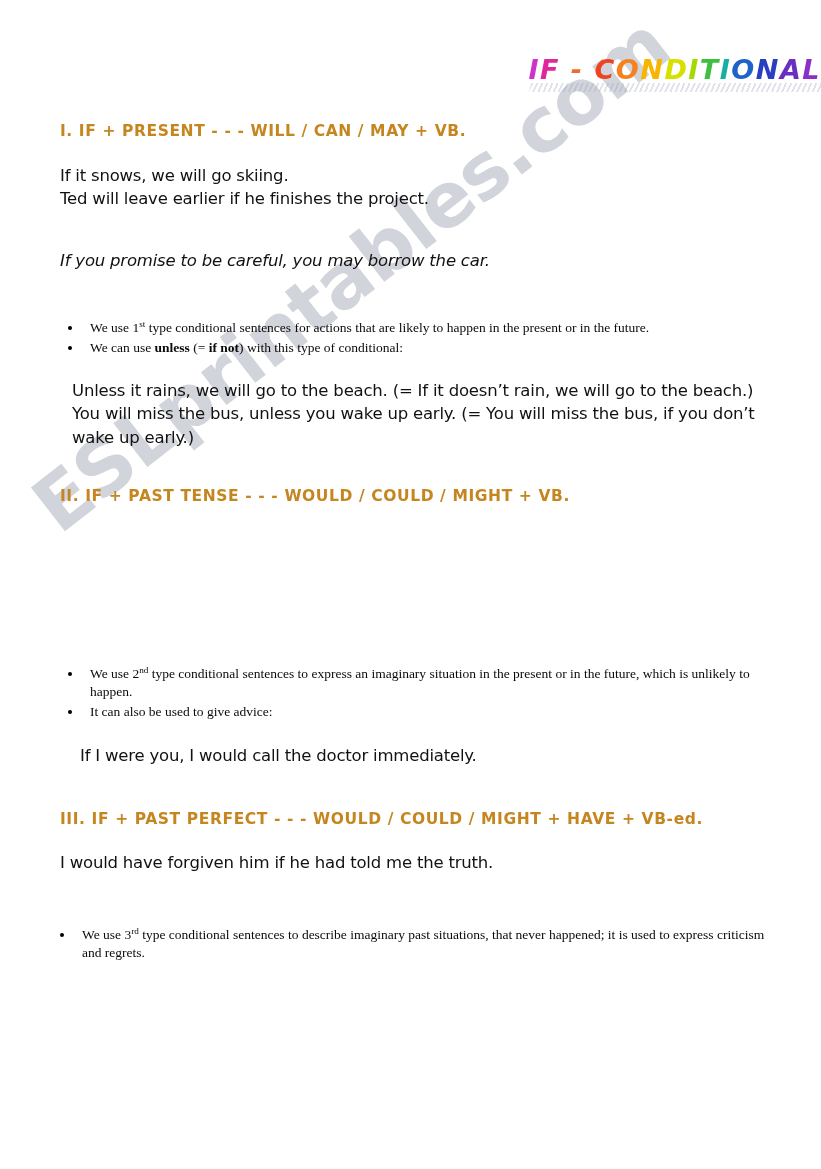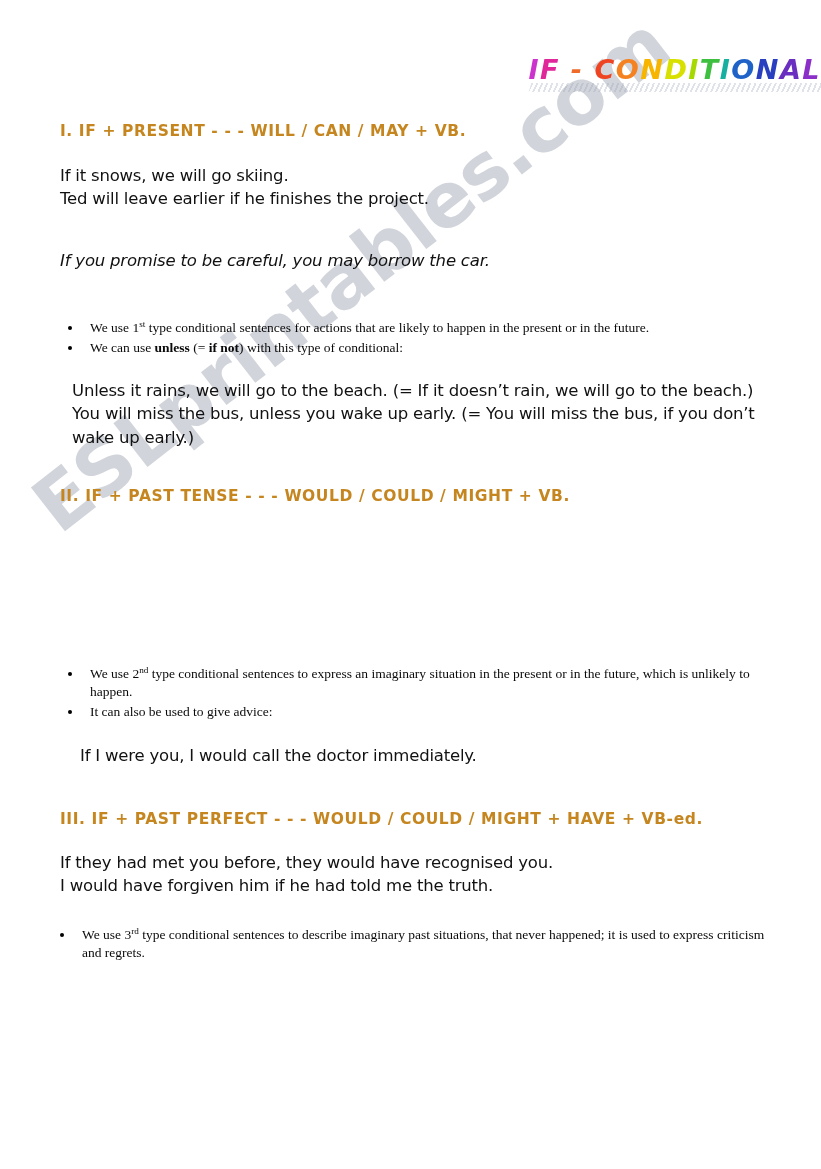--- a/index.html
+++ b/index.html
@@ -179,7 +179,6 @@
     <div class="abs rule-heading" style="left:60px; top:810px;">III. IF + PAST PERFECT - - - WOULD / COULD / MIGHT + HAVE + VB-ed.</div>
 
     <div class="abs sent-block" style="left:60px; top:851px;">
-      <div class="sent">If they had met you before, they would have recognised you.</div>
       <div class="sent">I would have forgiven him if he had told me the truth.</div>
     </div>
 

